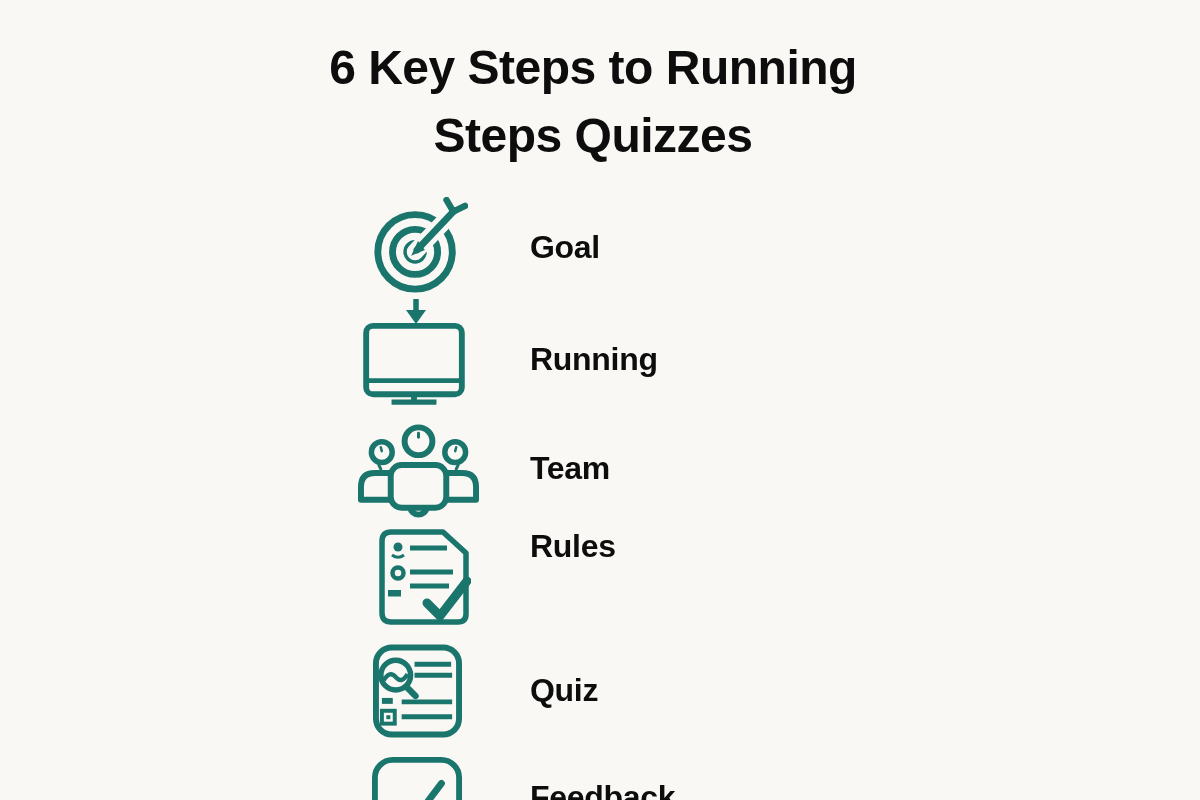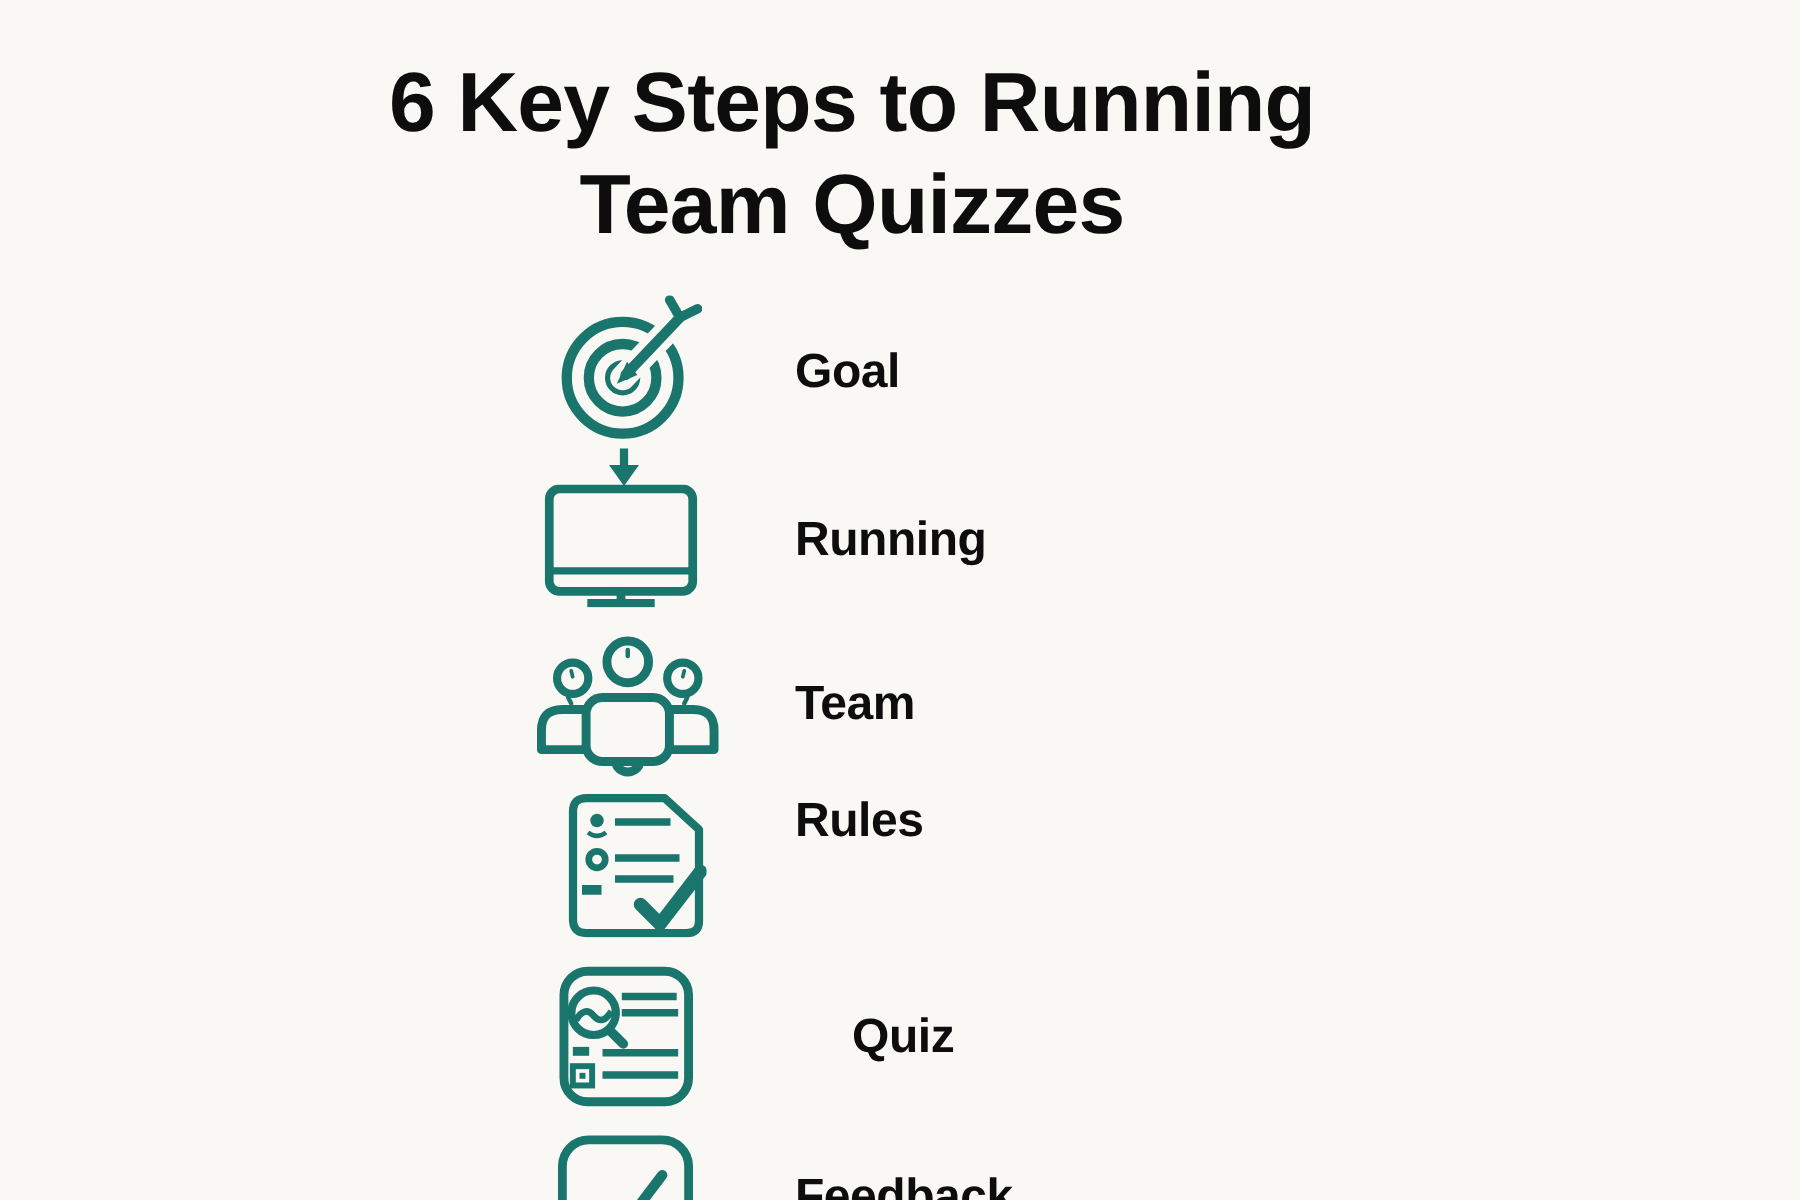--- a/index.html
+++ b/index.html
@@ -27,11 +27,12 @@
     width: 1136px;
     margin: 0;
     text-align: center;
-    font-size: 56px;
+    font-size: 48px;
     line-height: 68px;
     font-weight: bold;
     letter-spacing: -0.5px;
     color: var(--text, #0d0d0d);
+    padding-left: 25px;
   }
   .title-line { display: block; }
   .icon {

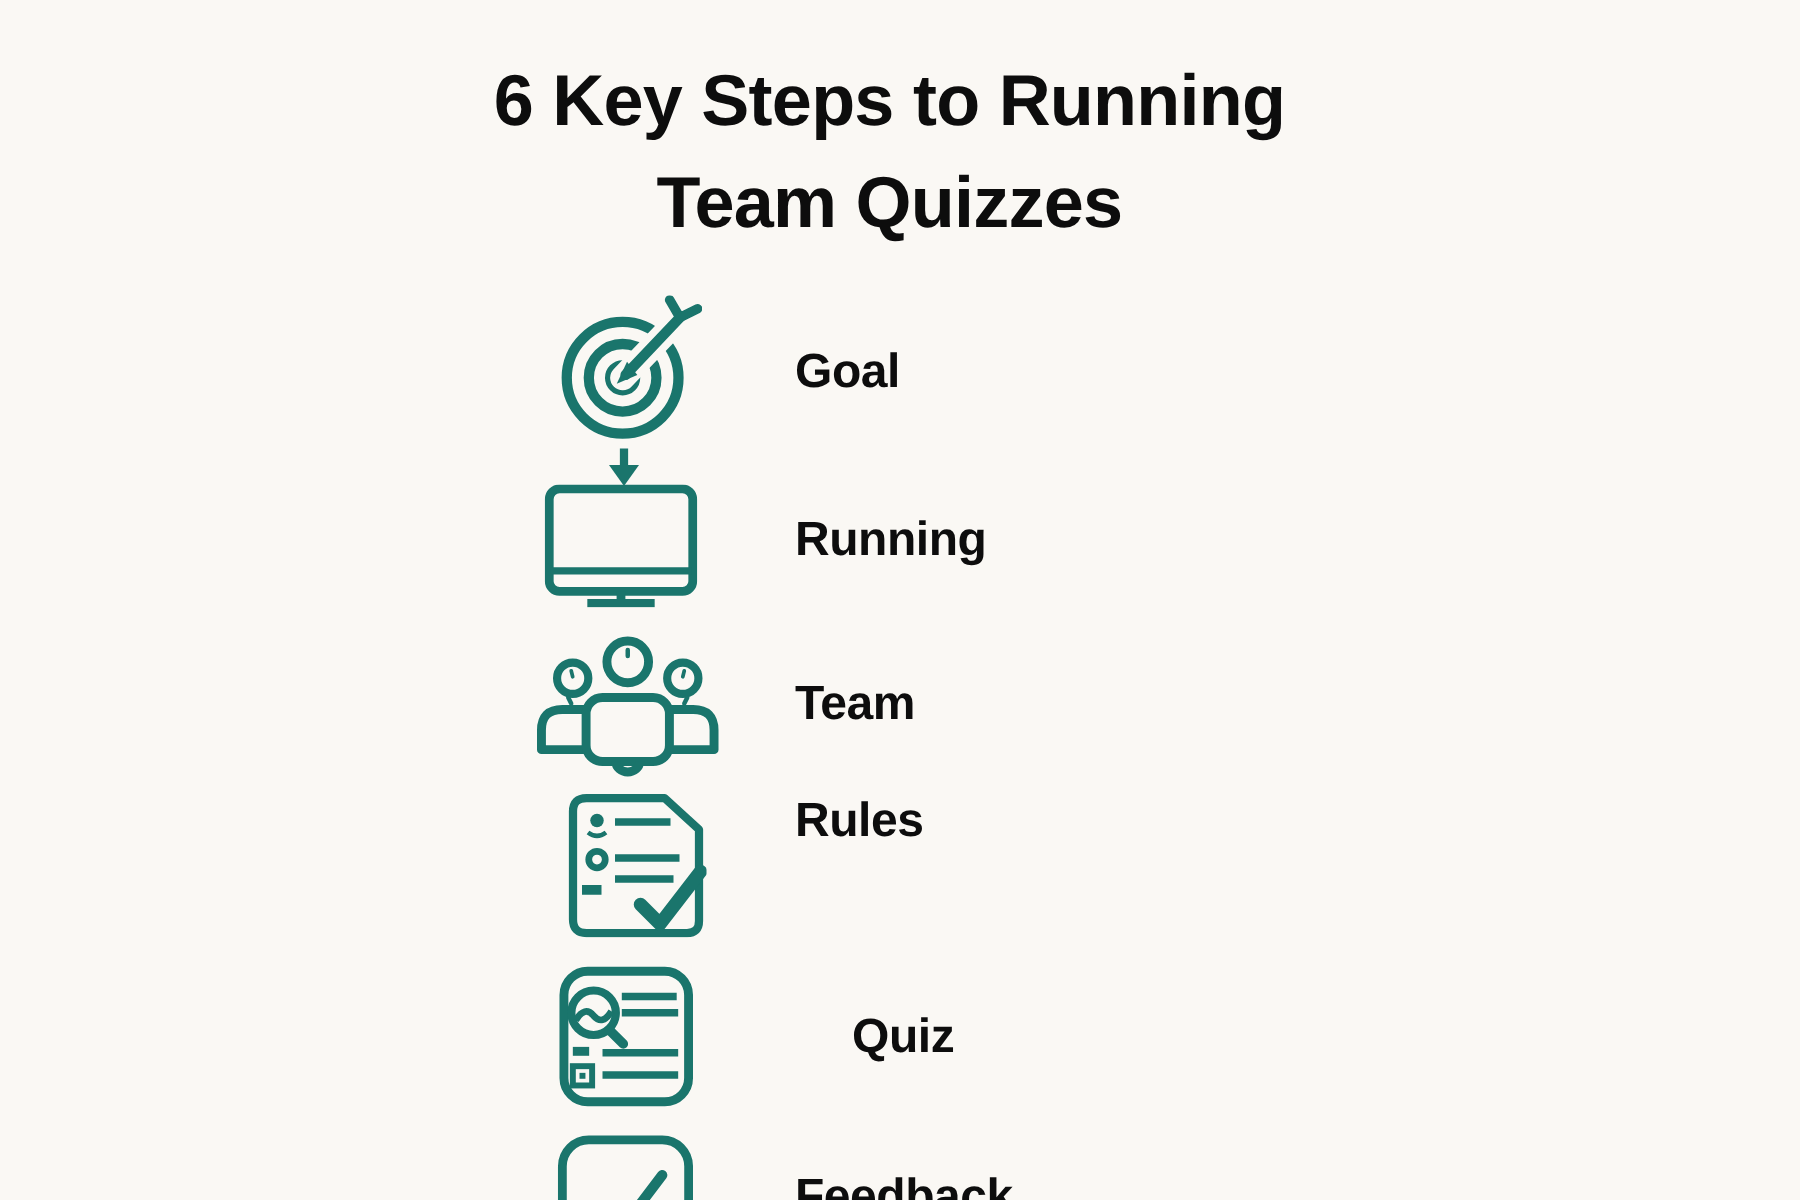--- a/index.html
+++ b/index.html
@@ -60,7 +60,7 @@
 
   <h1 class="title">
     <span class="title-line">6 Key Steps to Running</span>
-    <span class="title-line">Team Quizzes</span>
+    <span class="title-line">Steps Quizzes</span>
   </h1>
 
   <span class="icon" style="left:370px; top:197px; width:98px; height:98px;">

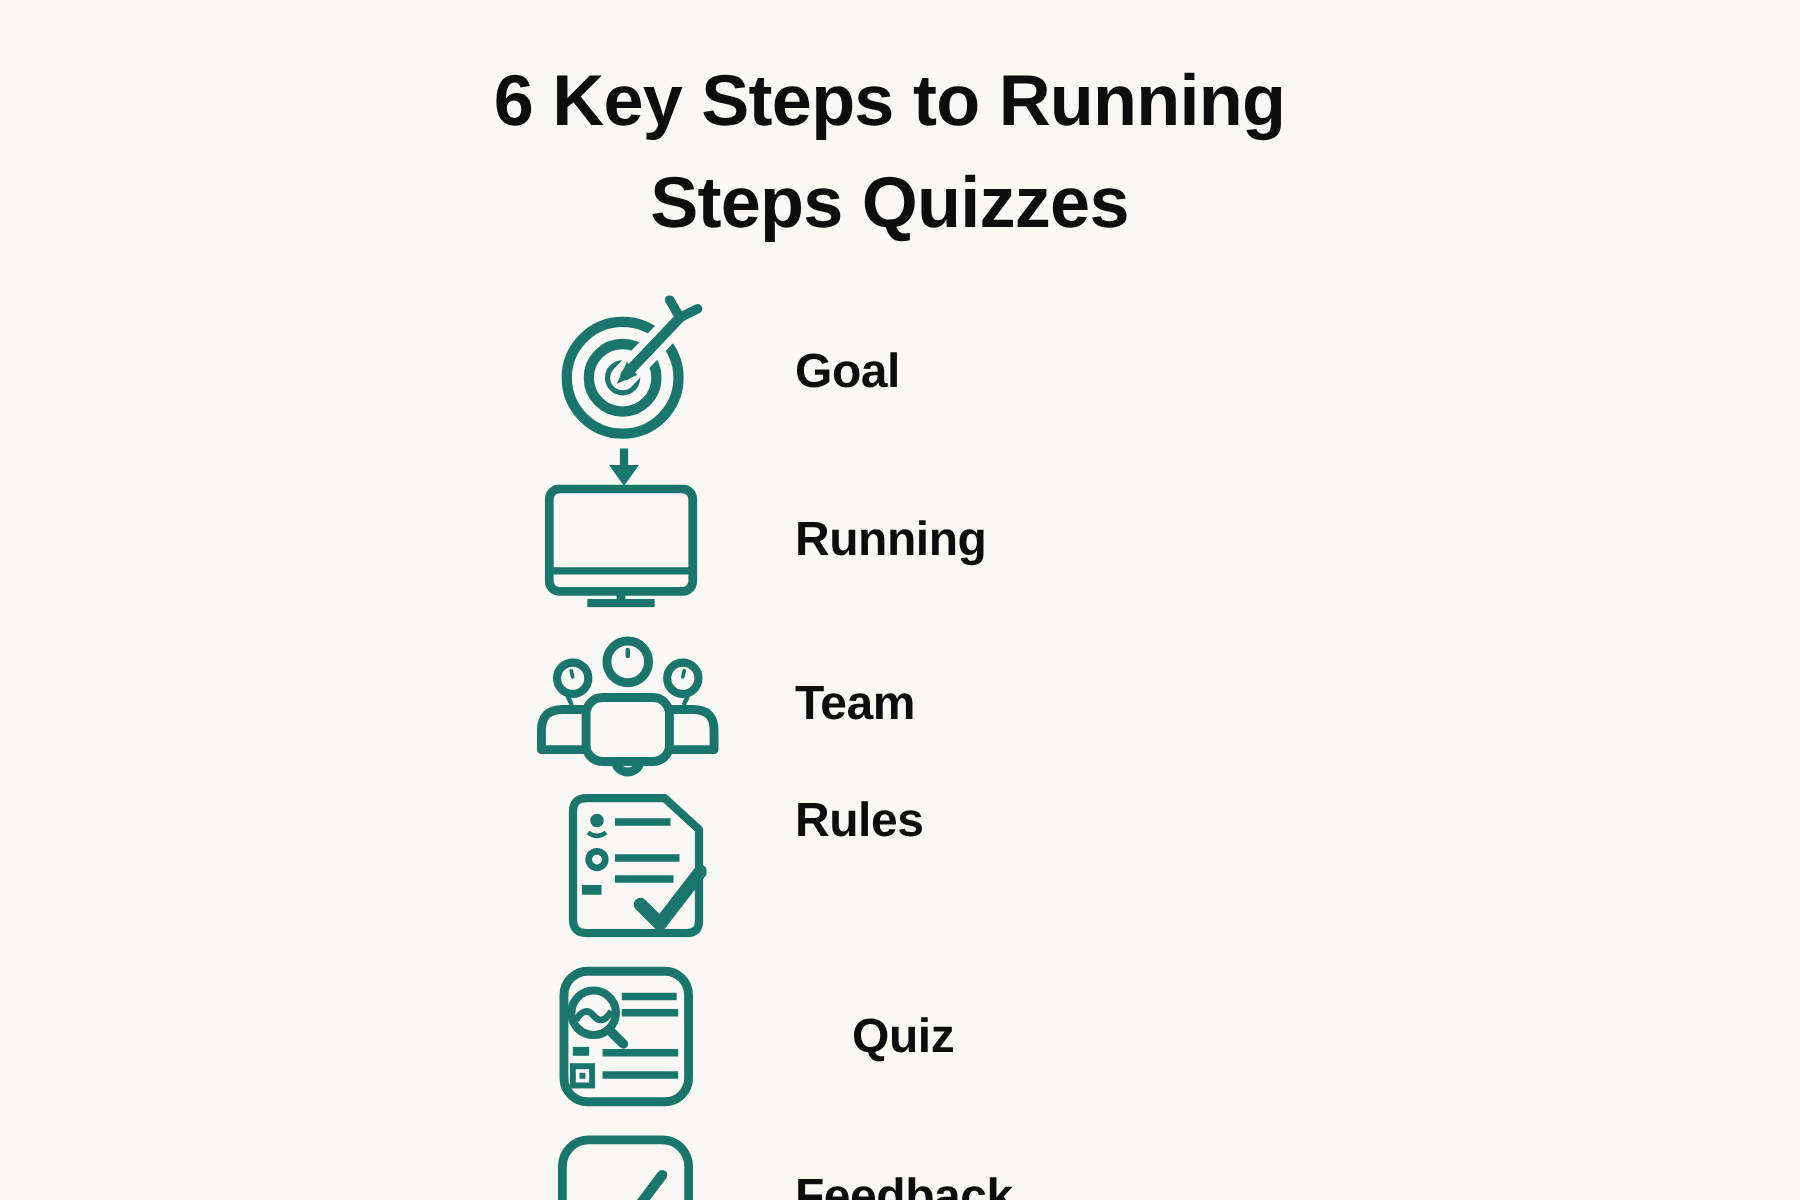--- a/index.html
+++ b/index.html
@@ -142,7 +142,7 @@
       <line x1="30" y1="73" x2="81" y2="73" stroke-width="5"></line>
     </svg>
   </span>
-  <span class="step-label" style="top:666px;margin-left:38px;">Quiz</span>
+  <span class="step-label" style="top:666px;">Quiz</span>
 
   <span class="icon" style="left:371px; top:756px; width:92px; height:92px;">
     <svg viewBox="0 0 94 94" fill="none" stroke="currentColor">

